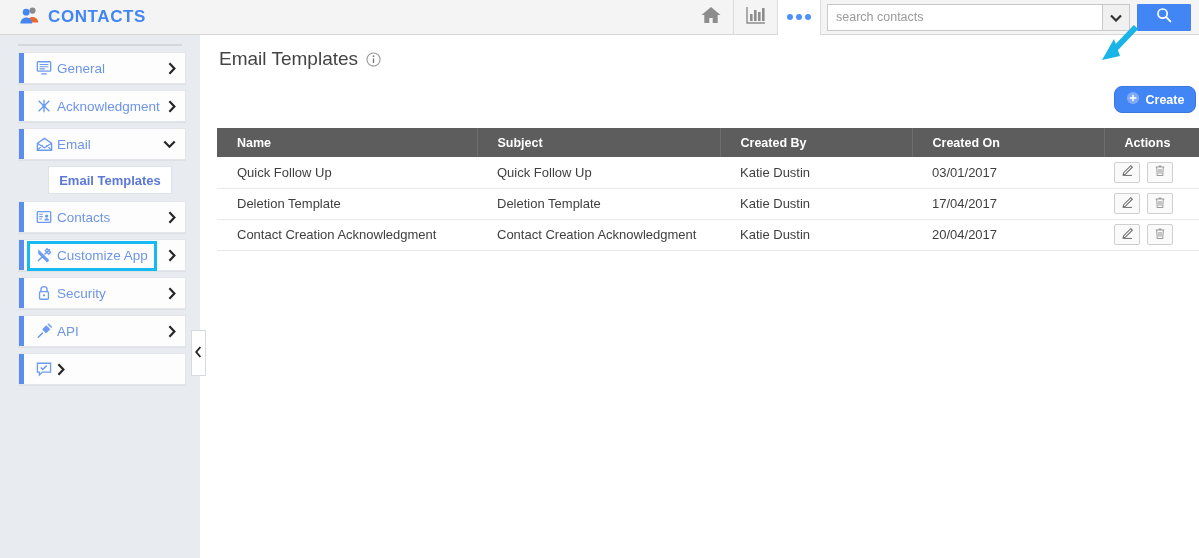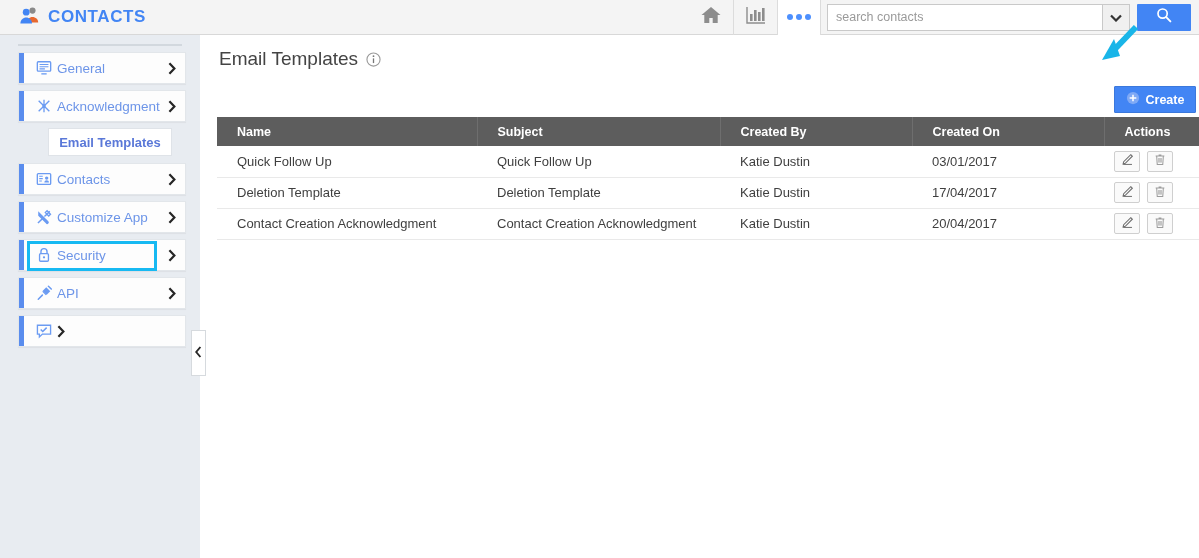--- a/index.html
+++ b/index.html
@@ -118,7 +118,7 @@
     position: absolute; right: 3px; top: 51px;
     width: 82px; height: 27px; background: #4285f4; border: 1px solid #3b78dc;
     display: flex; align-items: center; justify-content: center; gap: 6px;
-    cursor: pointer; border-radius: 1px;
+    cursor: pointer; border-radius: 8px;
   }
   .create-label { color: #fff; font-size: 12.5px; font-weight: bold; }
 

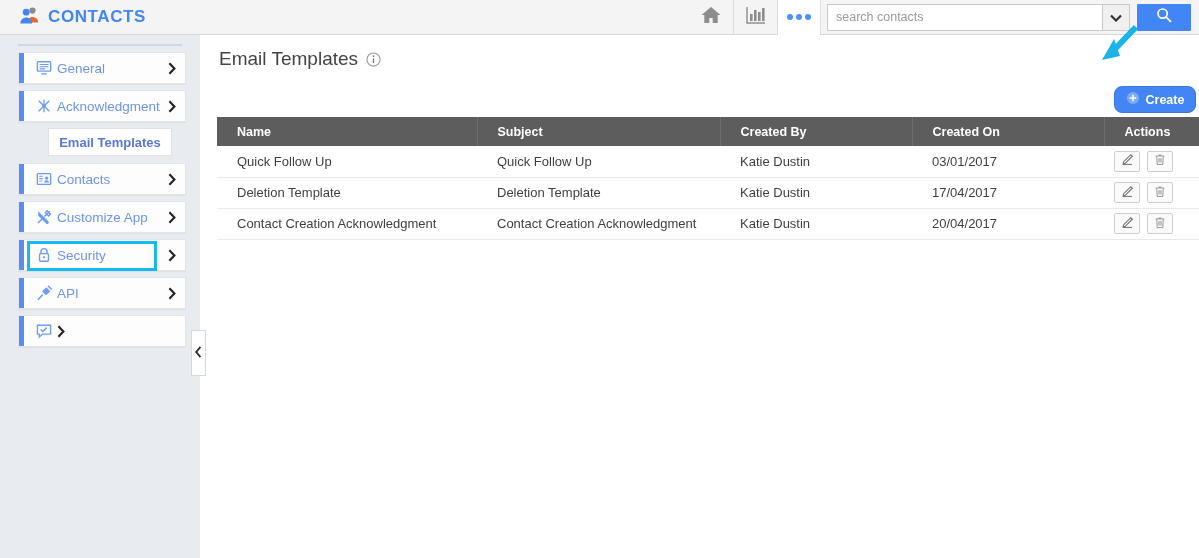--- a/index.html
+++ b/index.html
@@ -255,6 +255,21 @@
         </span>
       </div>
 
+      <div class="nav-item">
+        <span class="accent"></span>
+        <span class="nav-ico">
+          <svg width="17" height="15" viewBox="0 0 18 15">
+            <path d="M1.5 6.2 9 1l7.5 5.2v7.3h-15z" fill="none" stroke="#6b9bf2" stroke-width="1.5"></path>
+            <path d="M1.5 13.5 7 8.2M16.5 13.5 11 8.2M1.5 6.2 9 11l7.5-4.8" fill="none" stroke="#6b9bf2" stroke-width="1.3"></path>
+          </svg>
+        </span>
+        <span class="nav-label">Email</span>
+        <span class="nav-chev">
+          <svg width="13" height="9" viewBox="0 0 13 9">
+              <path d="M1.3 1.5 6.5 6.8 11.7 1.5" stroke="#262626" stroke-width="2.2" fill="none"></path>
+            </svg>
+        </span>
+      </div>
 
       <div class="sub-item">
         <span class="sub-label">Email Templates</span>

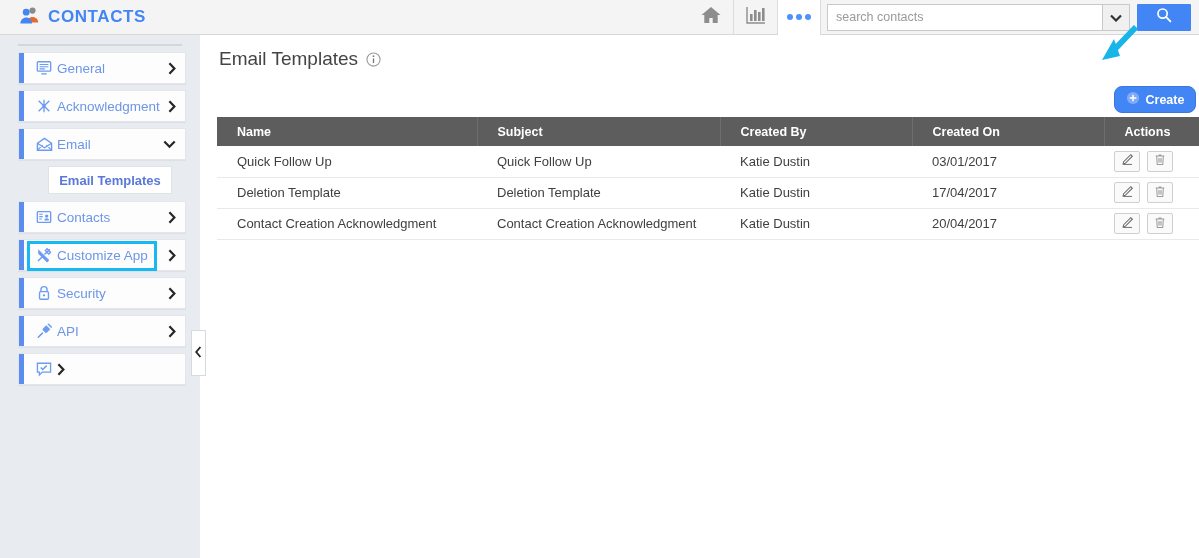--- a/index.html
+++ b/index.html
@@ -123,7 +123,7 @@
   .create-label { color: #fff; font-size: 12.5px; font-weight: bold; }
 
   
-  .tablewrap { position: absolute; left: 14px; top: 82px; width: 982px; }
+  .tablewrap { position: absolute; left: 14px; top: 93px; width: 982px; }
   table { width: 100%; border-collapse: collapse; table-layout: fixed; }
   thead th {
     background: #5d5d5d; color: #ffffff; font-size: 12.5px; font-weight: bold;

